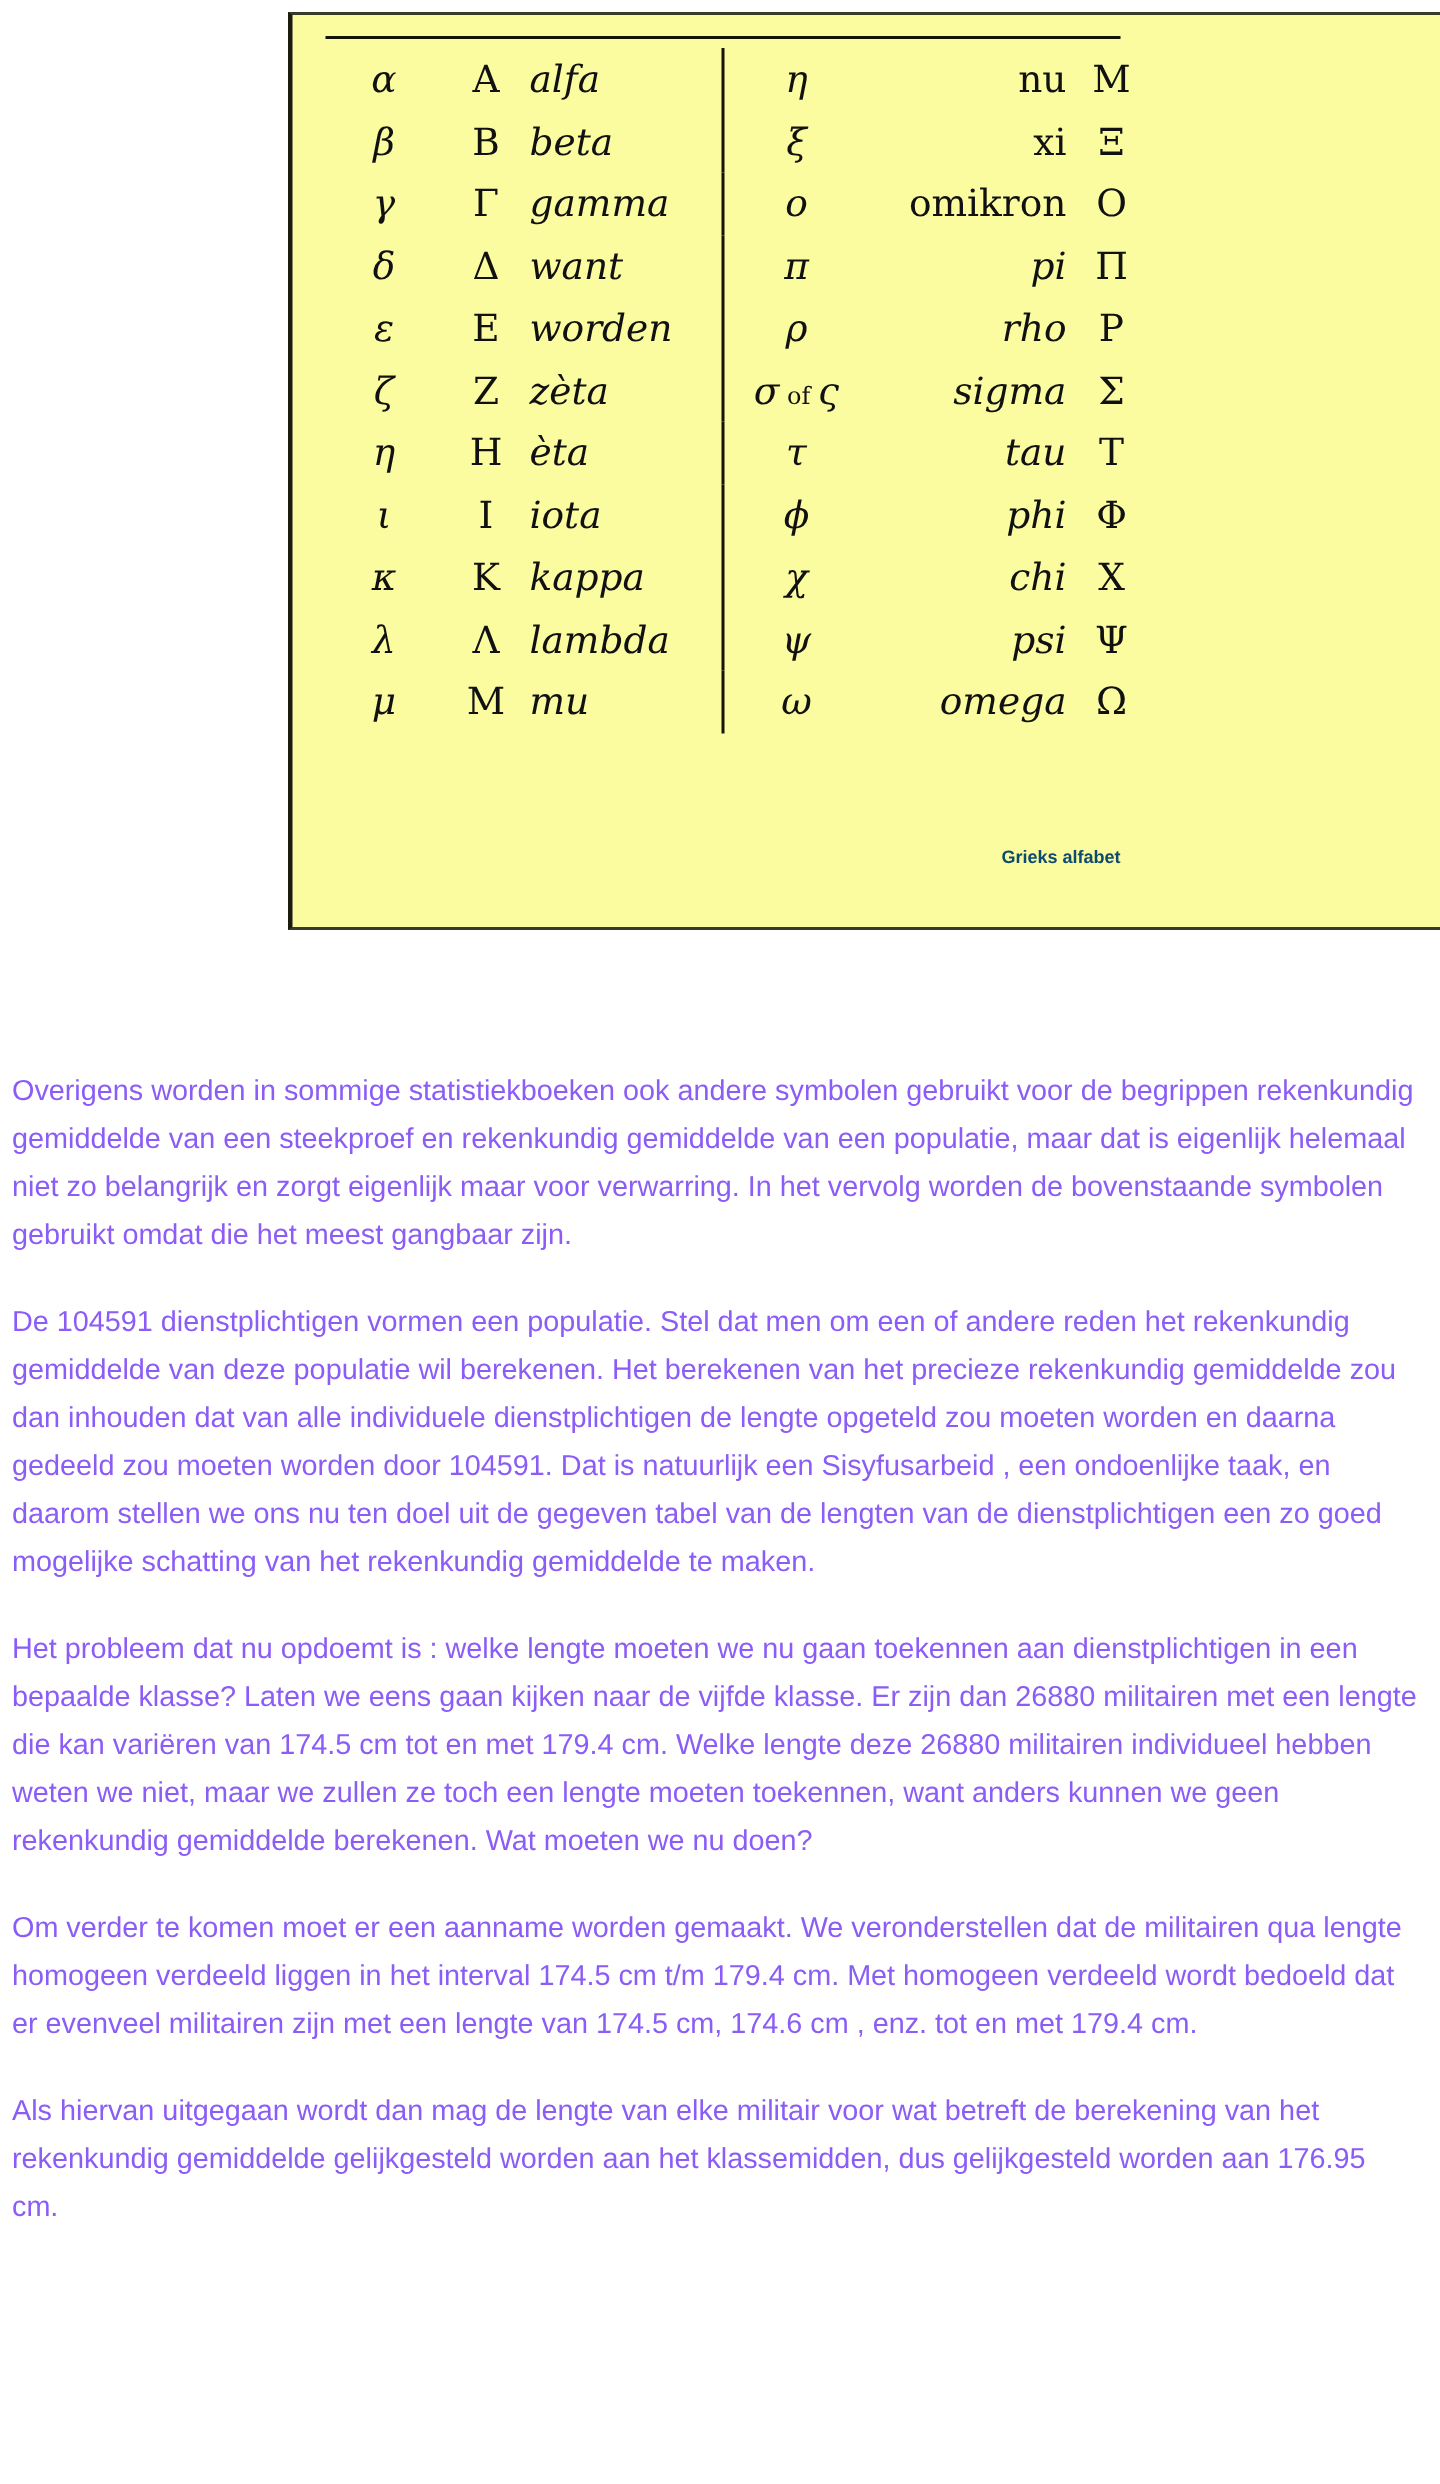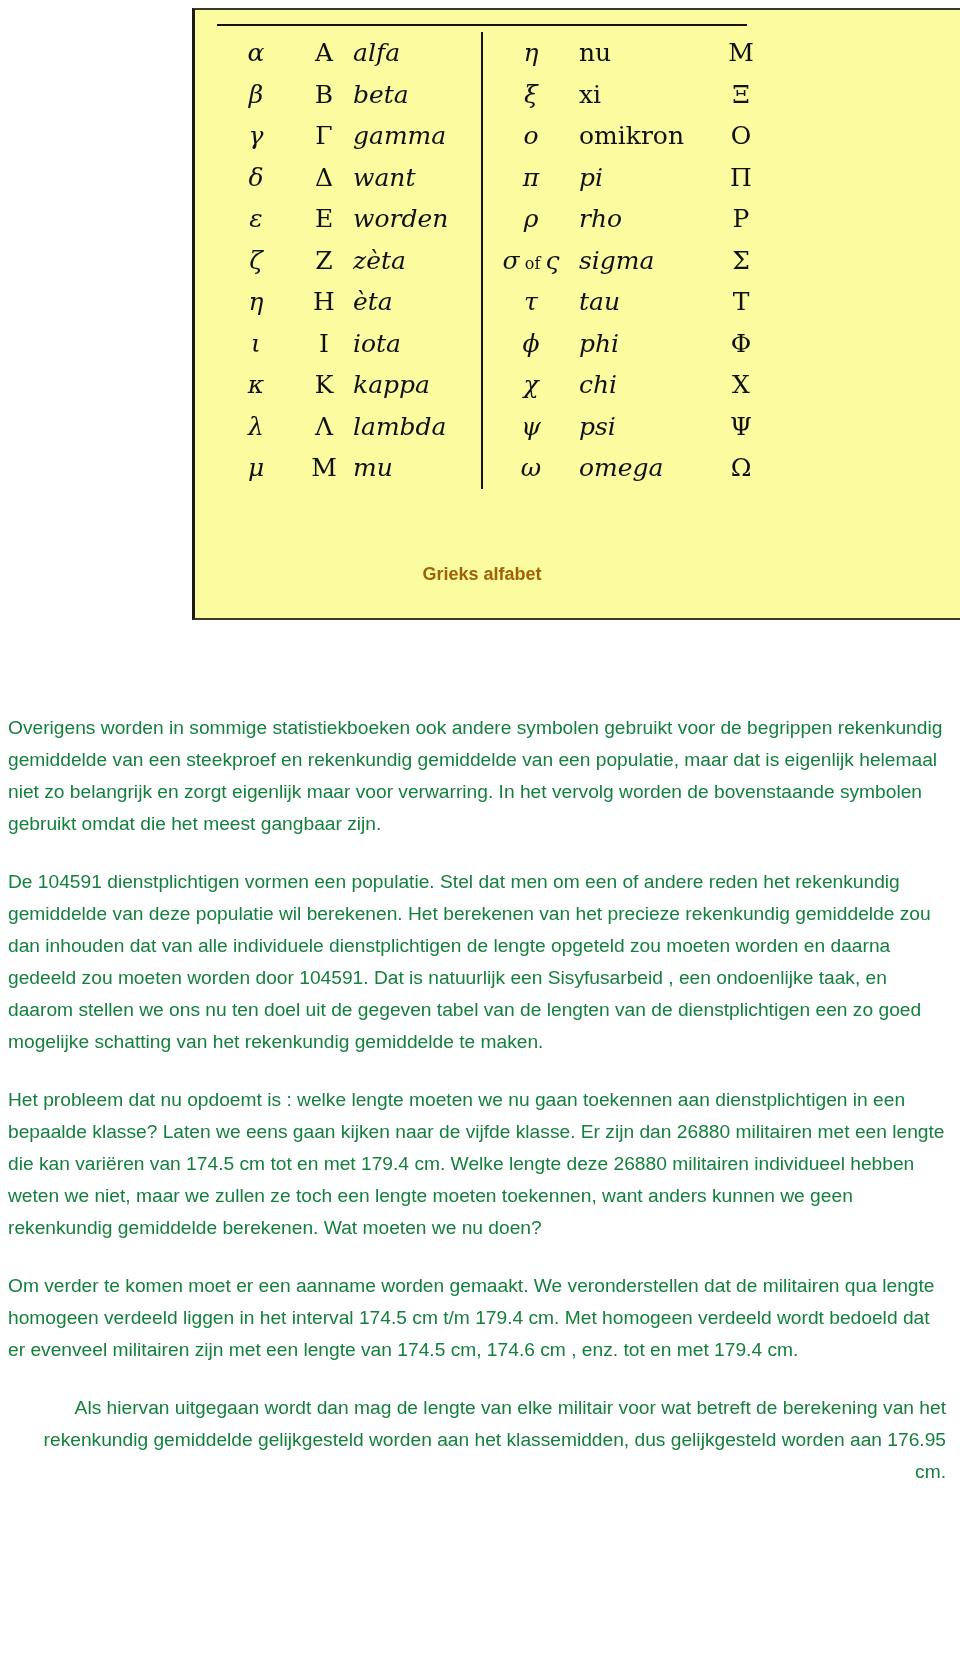--- a/index.html
+++ b/index.html
@@ -58,7 +58,7 @@
   .c-cap    { width: 58px;  text-align: center; font-style: normal; }
   .c-name   { width: 128px; text-align: left; font-style: italic; }
   .c-sym-r  { width: 96px;  text-align: center; font-style: italic; }
-  .c-name-r { width: 132px; text-align: left; font-style: italic; }
+  .c-name-r { width: 132px; text-align: right; font-style: italic; }
   .c-cap-r  { width: 60px;  text-align: center; font-style: normal; }
 
   

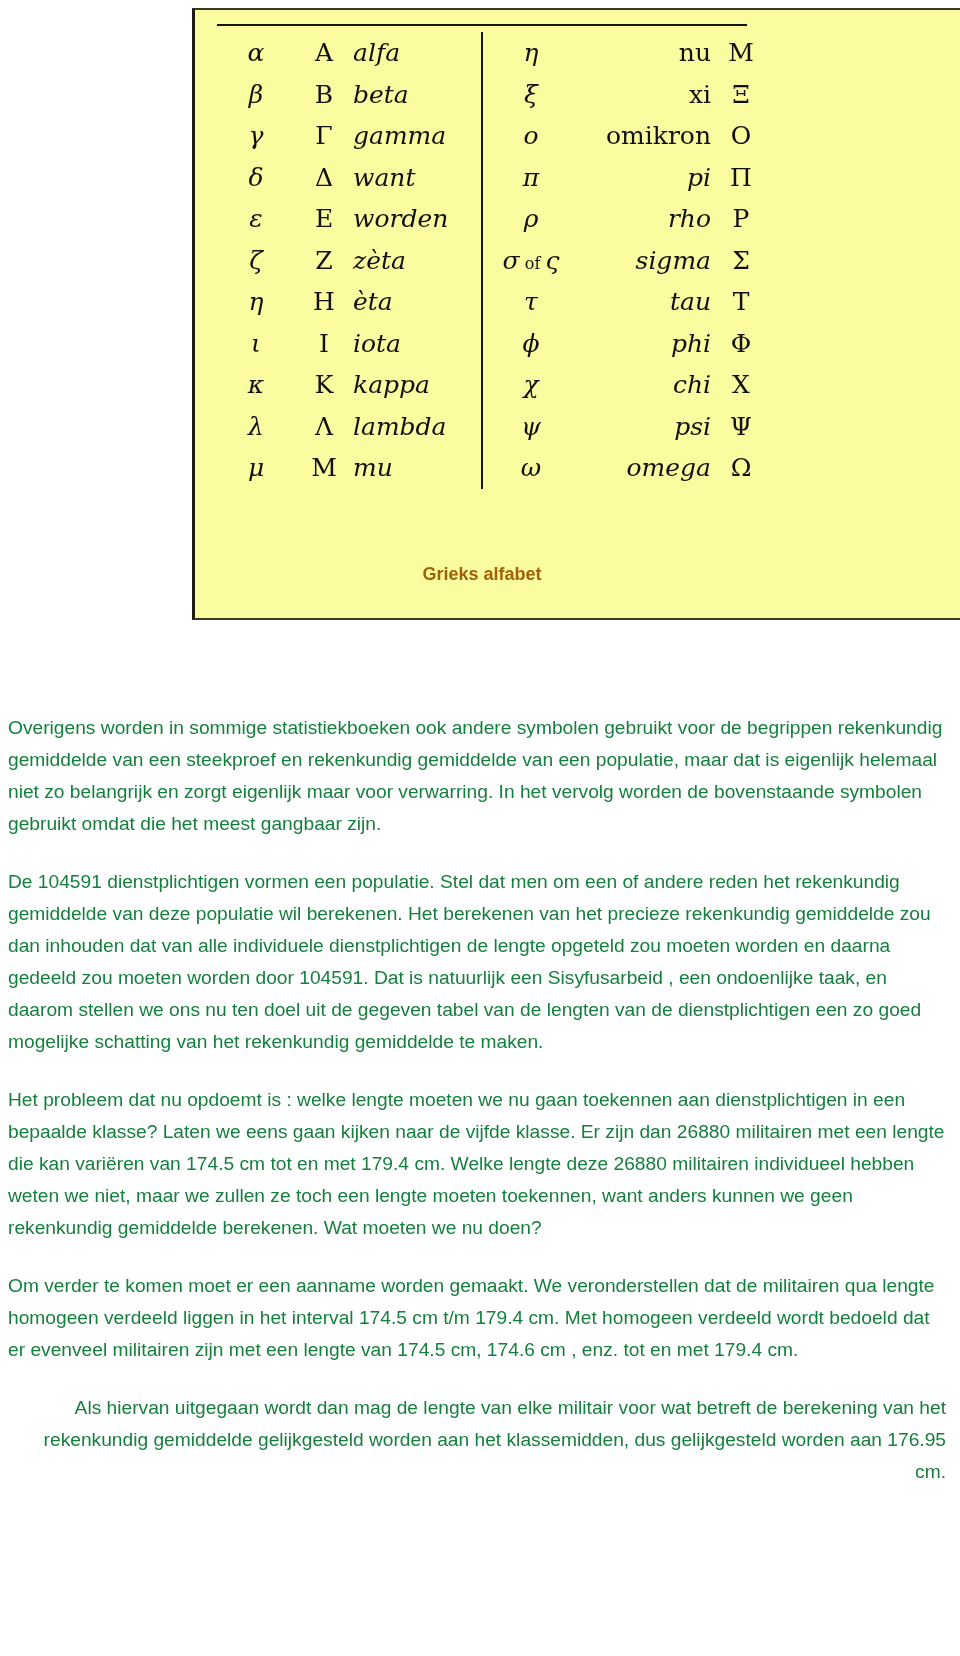--- a/index.html
+++ b/index.html
@@ -78,11 +78,11 @@
     left: 0;
     top: 540px;
     width: 530px;
-    text-align: center;
+    text-align: right;
     font-family: "Liberation Sans", sans-serif;
     font-weight: bold;
-    font-size: 18px;
-    color: #a16207;
+    font-size: 12px;
+    color: #0c4a6e;
   }
 
   

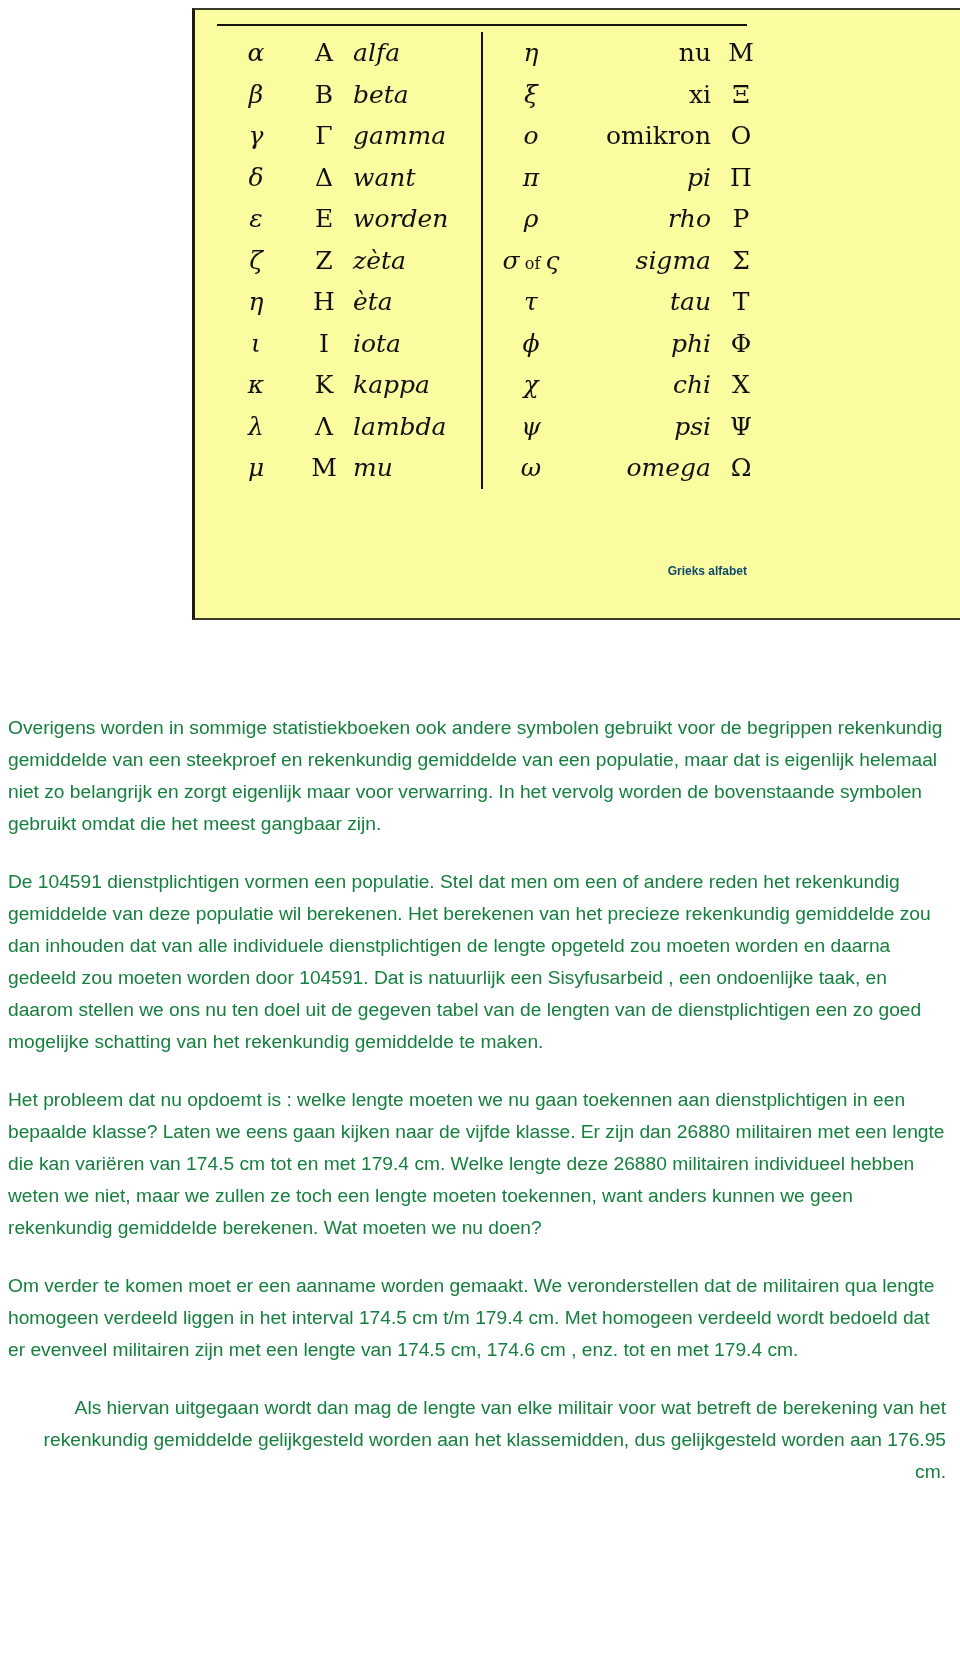--- a/index.html
+++ b/index.html
@@ -96,7 +96,7 @@
     font-family: "Liberation Sans", sans-serif;
     font-size: 19.2px;
     line-height: 32px;
-    color: #15803d;
+    color: #8b5cf6;
     margin: 0 0 26px 0;
     text-align: left;
   }

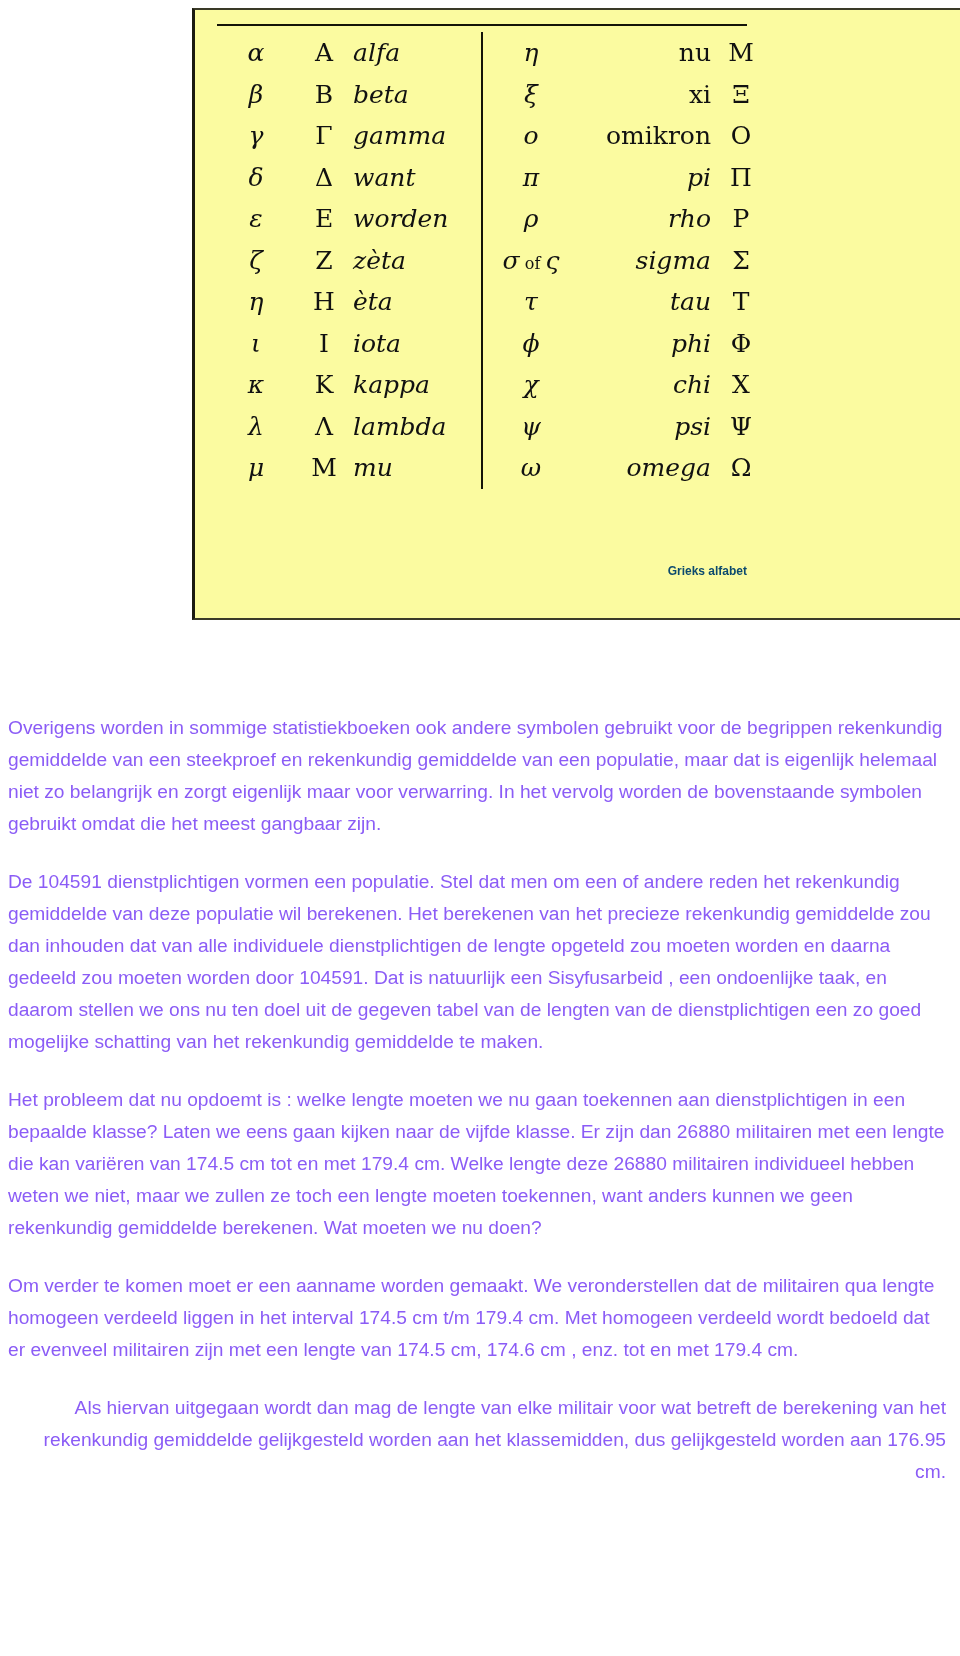--- a/index.html
+++ b/index.html
@@ -100,7 +100,7 @@
     margin: 0 0 26px 0;
     text-align: left;
   }
-  .para:last-child { margin-bottom: 0; text-align: right; }
+  .para:last-child { margin-bottom: 0; }
 </style>
 </head>
 <body>

